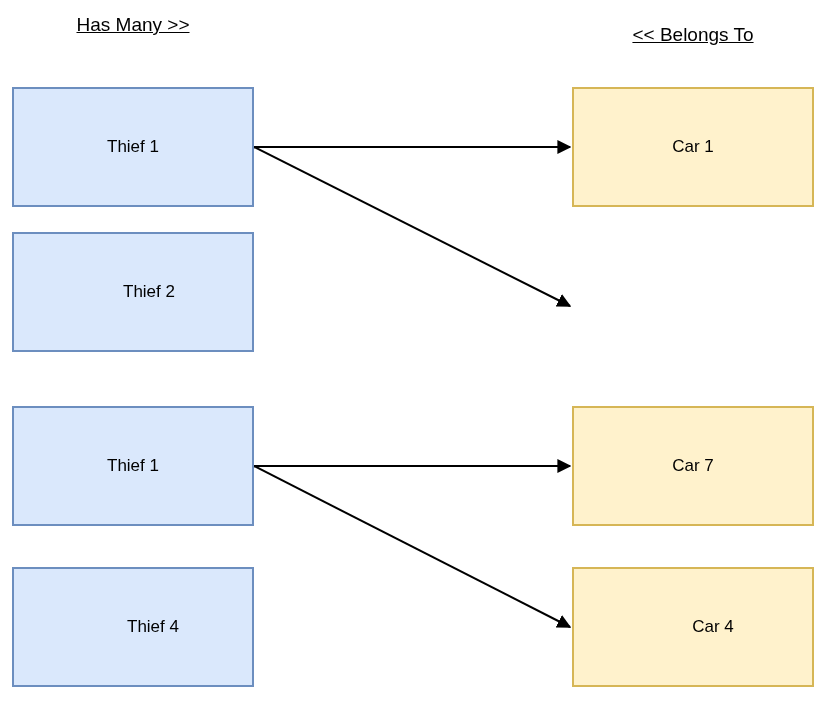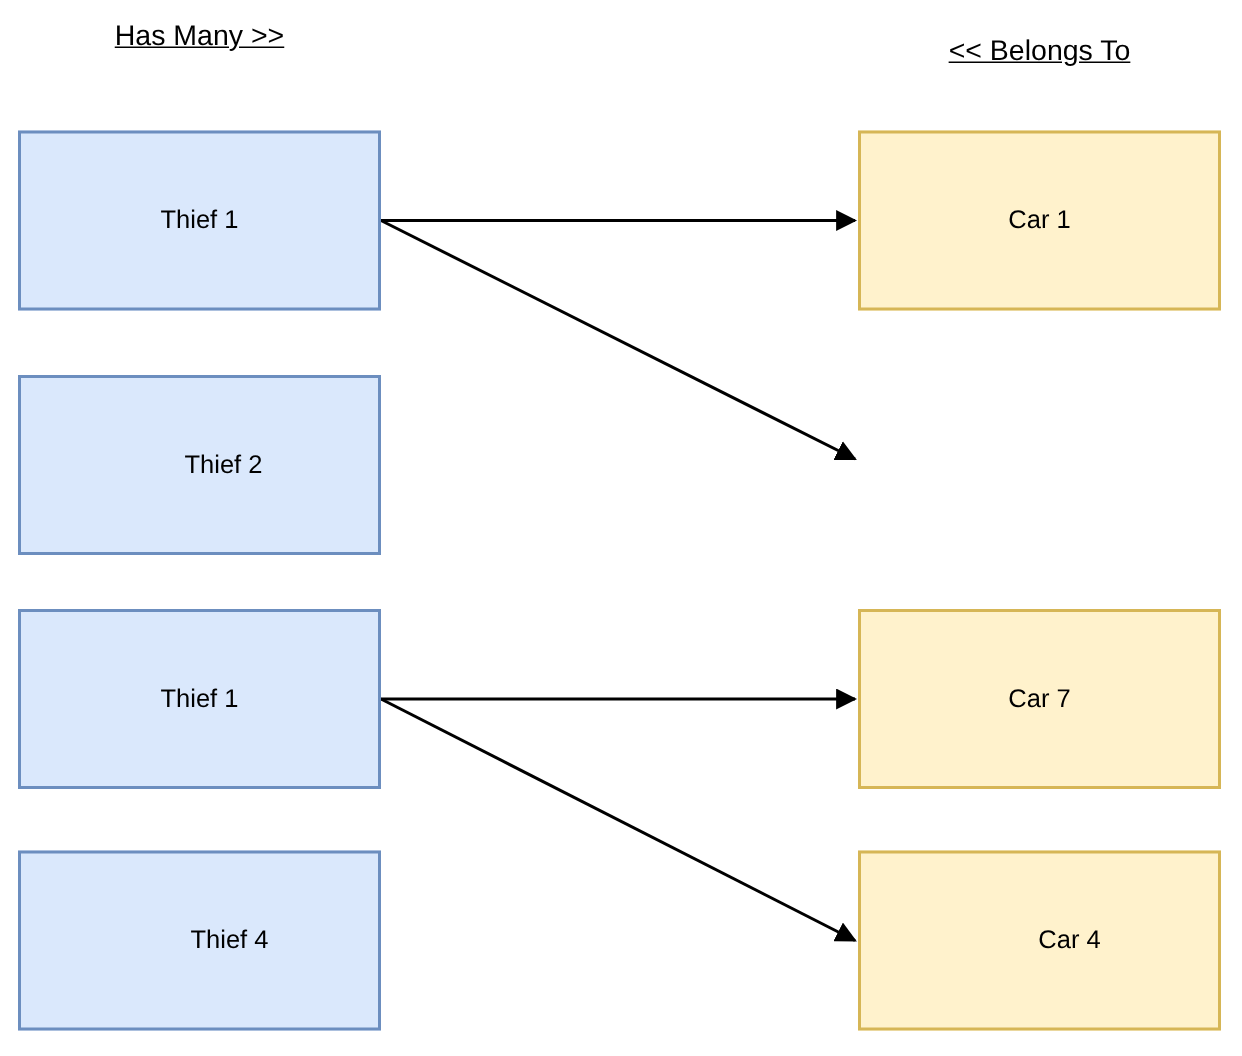--- a/index.html
+++ b/index.html
@@ -51,7 +51,7 @@
     border: 2px solid #d6b656;
   }
   .row0 { top: 87px; }
-  .row1 { top: 250px; padding-left: 32px; }
+  .row1 { top: 232px; padding-left: 32px; }
   .row2 { top: 406px; }
   .row3 { top: 567px; padding-left: 40px; }
 

